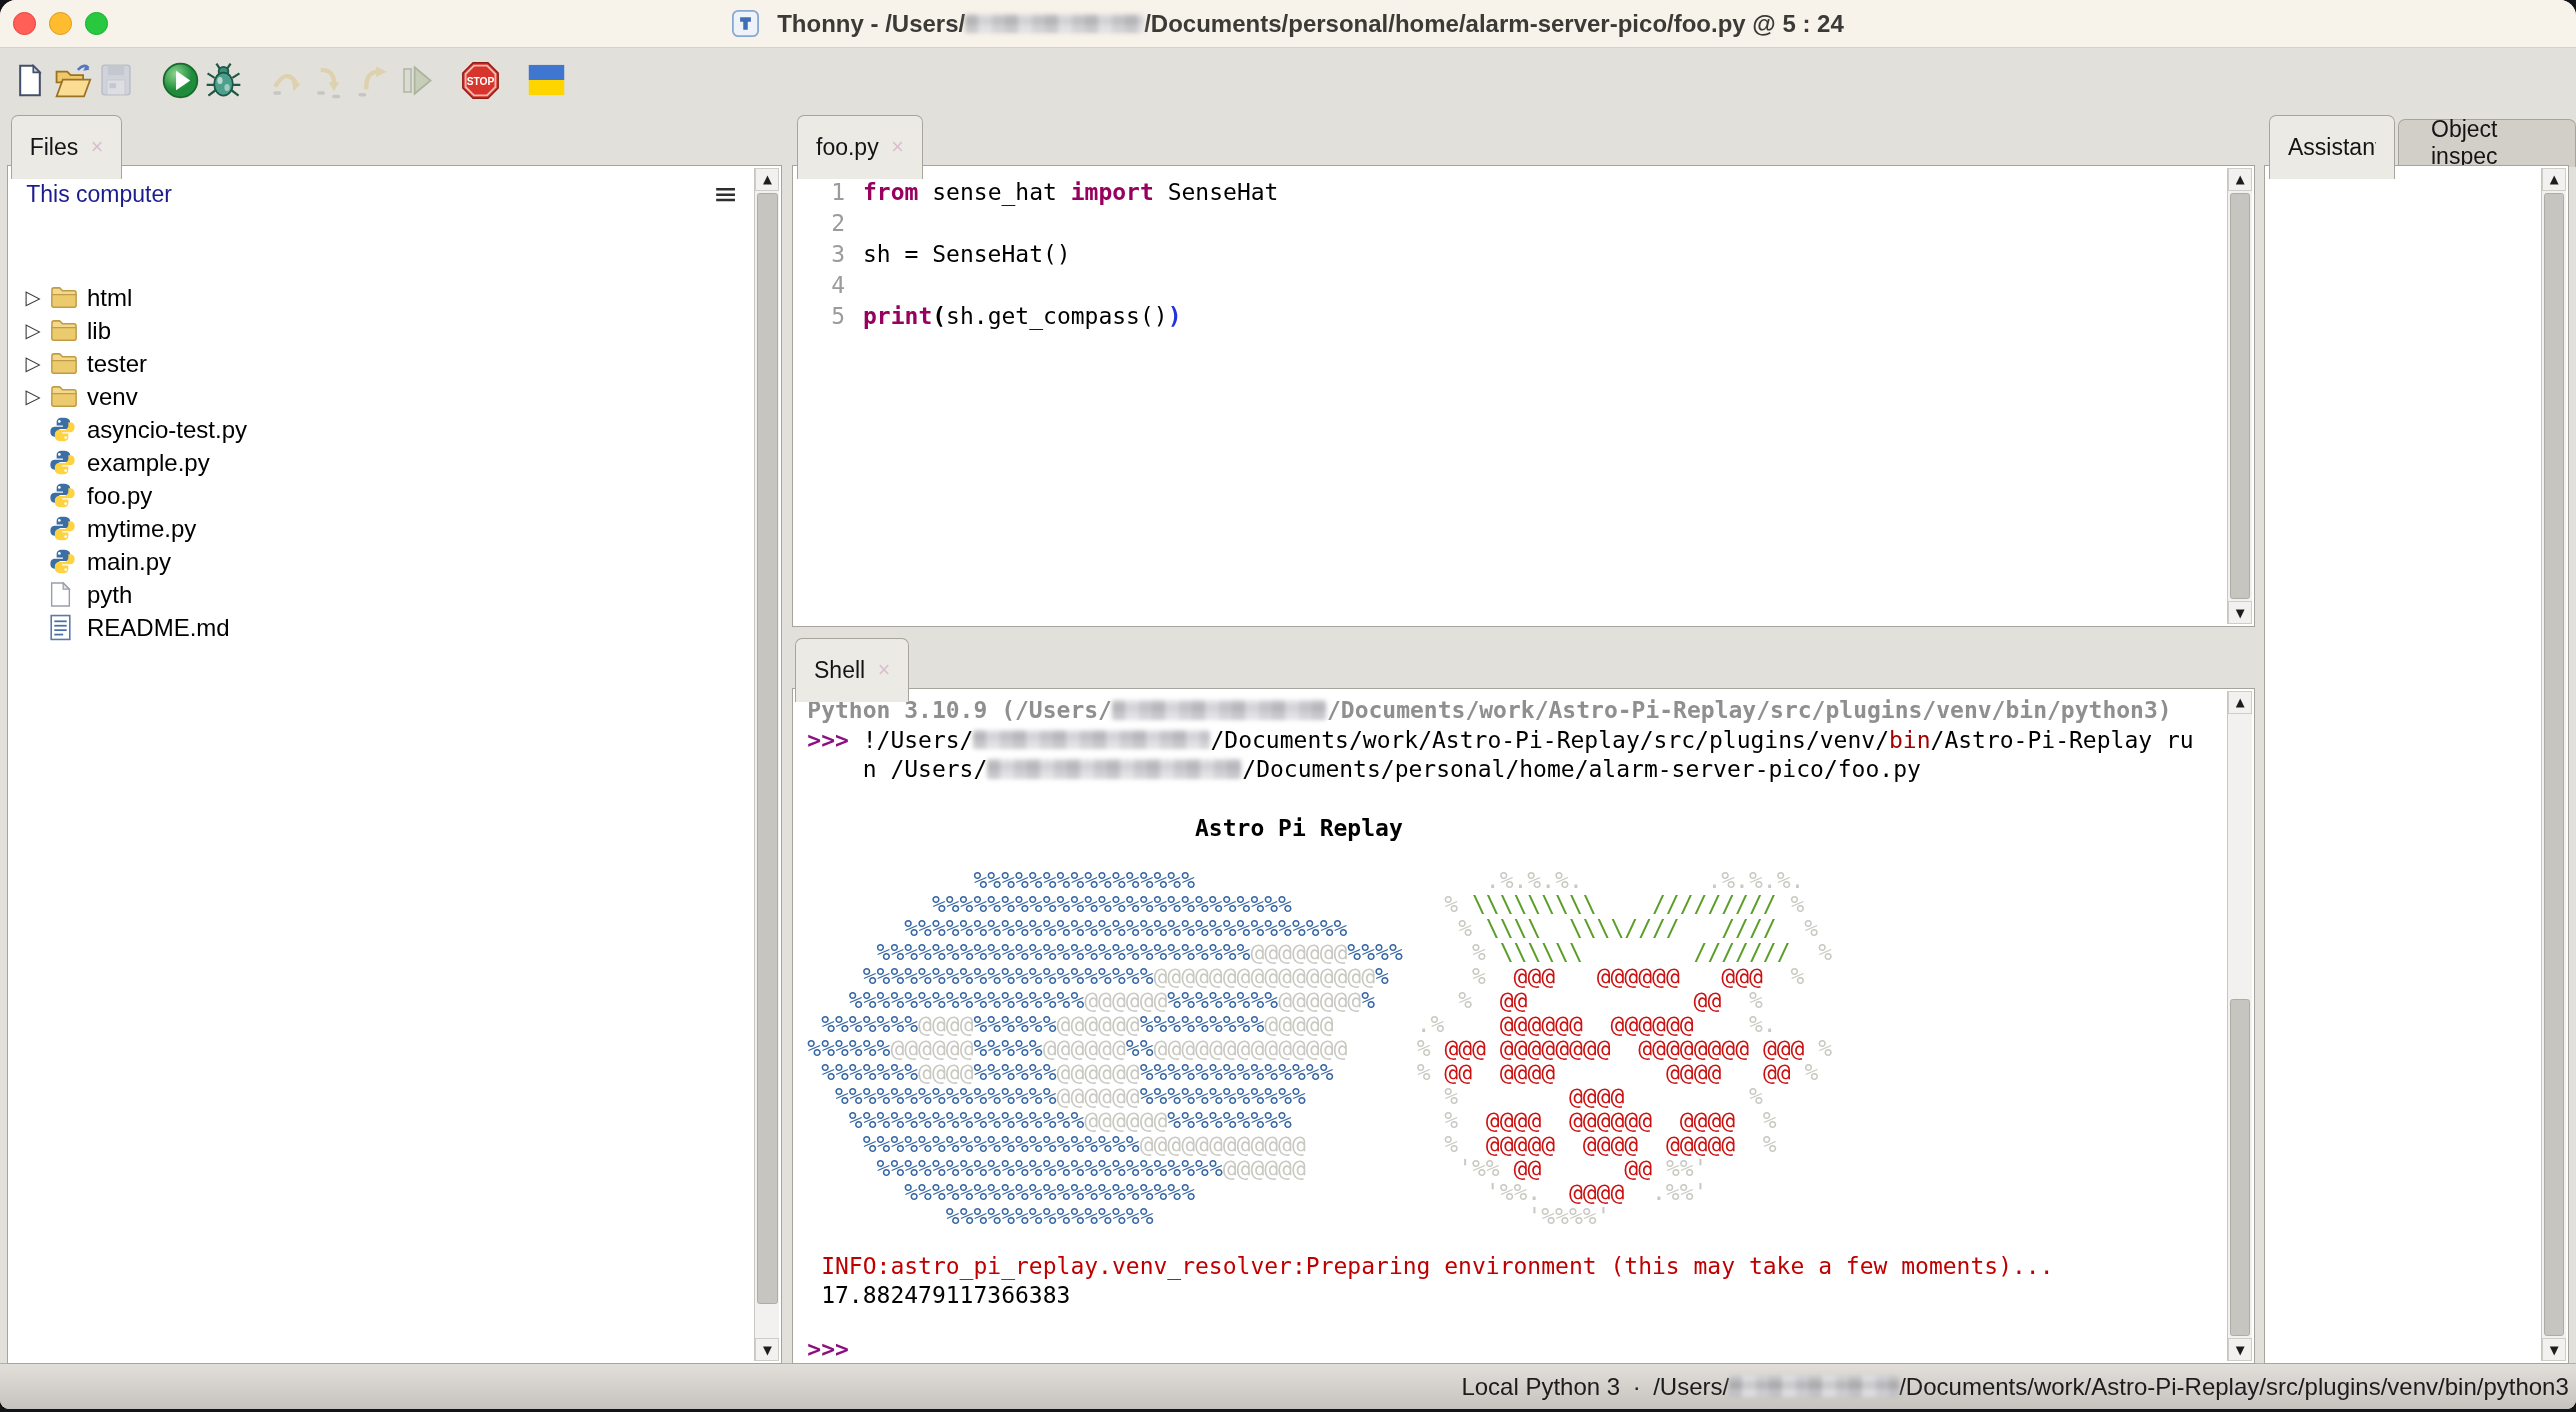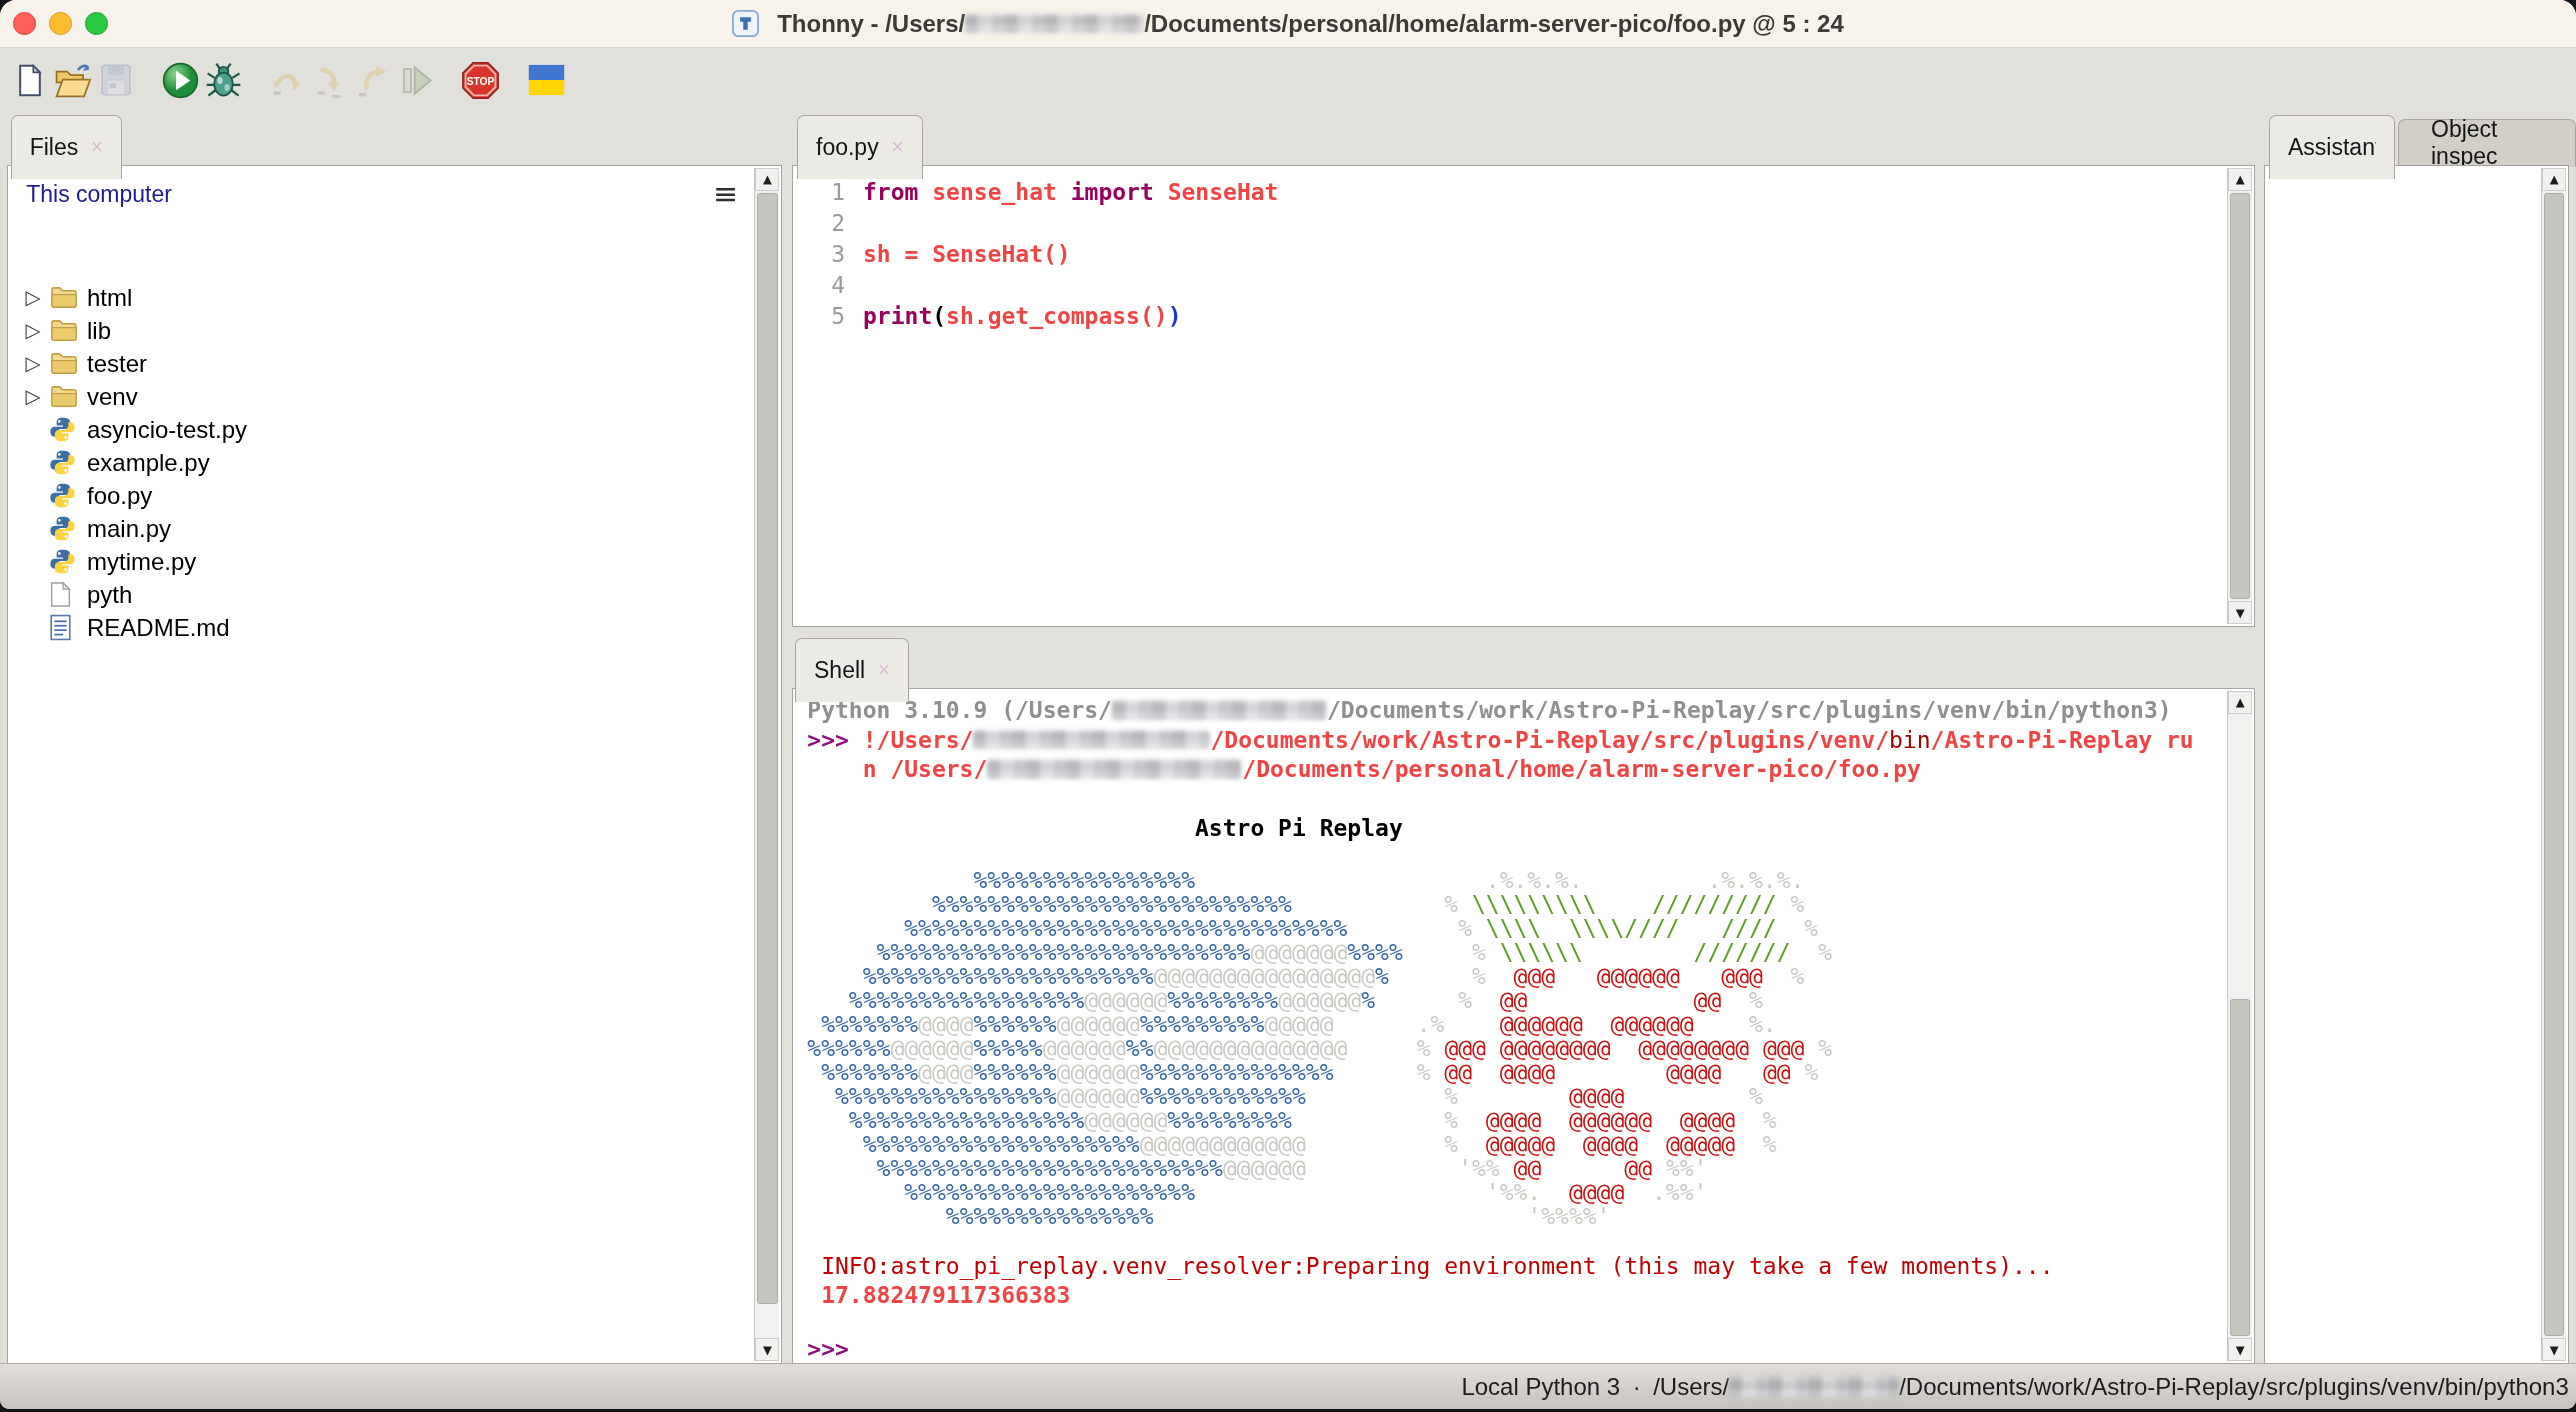--- a/index.html
+++ b/index.html
@@ -54,7 +54,7 @@
   .c-k{color:#97005e;font-weight:bold;}
   .c-bk{color:#000;font-weight:bold;}
   .c-bl{color:#2233dd;font-weight:bold;}
-  .c-o{color:#ef4444;font-weight:bold;}
+  .c-o{color:#000000;}
   
   #shell-tab{left:795px;top:638px;}
   #shell-body{left:792px;top:688px;width:1463px;bottom:45px;}

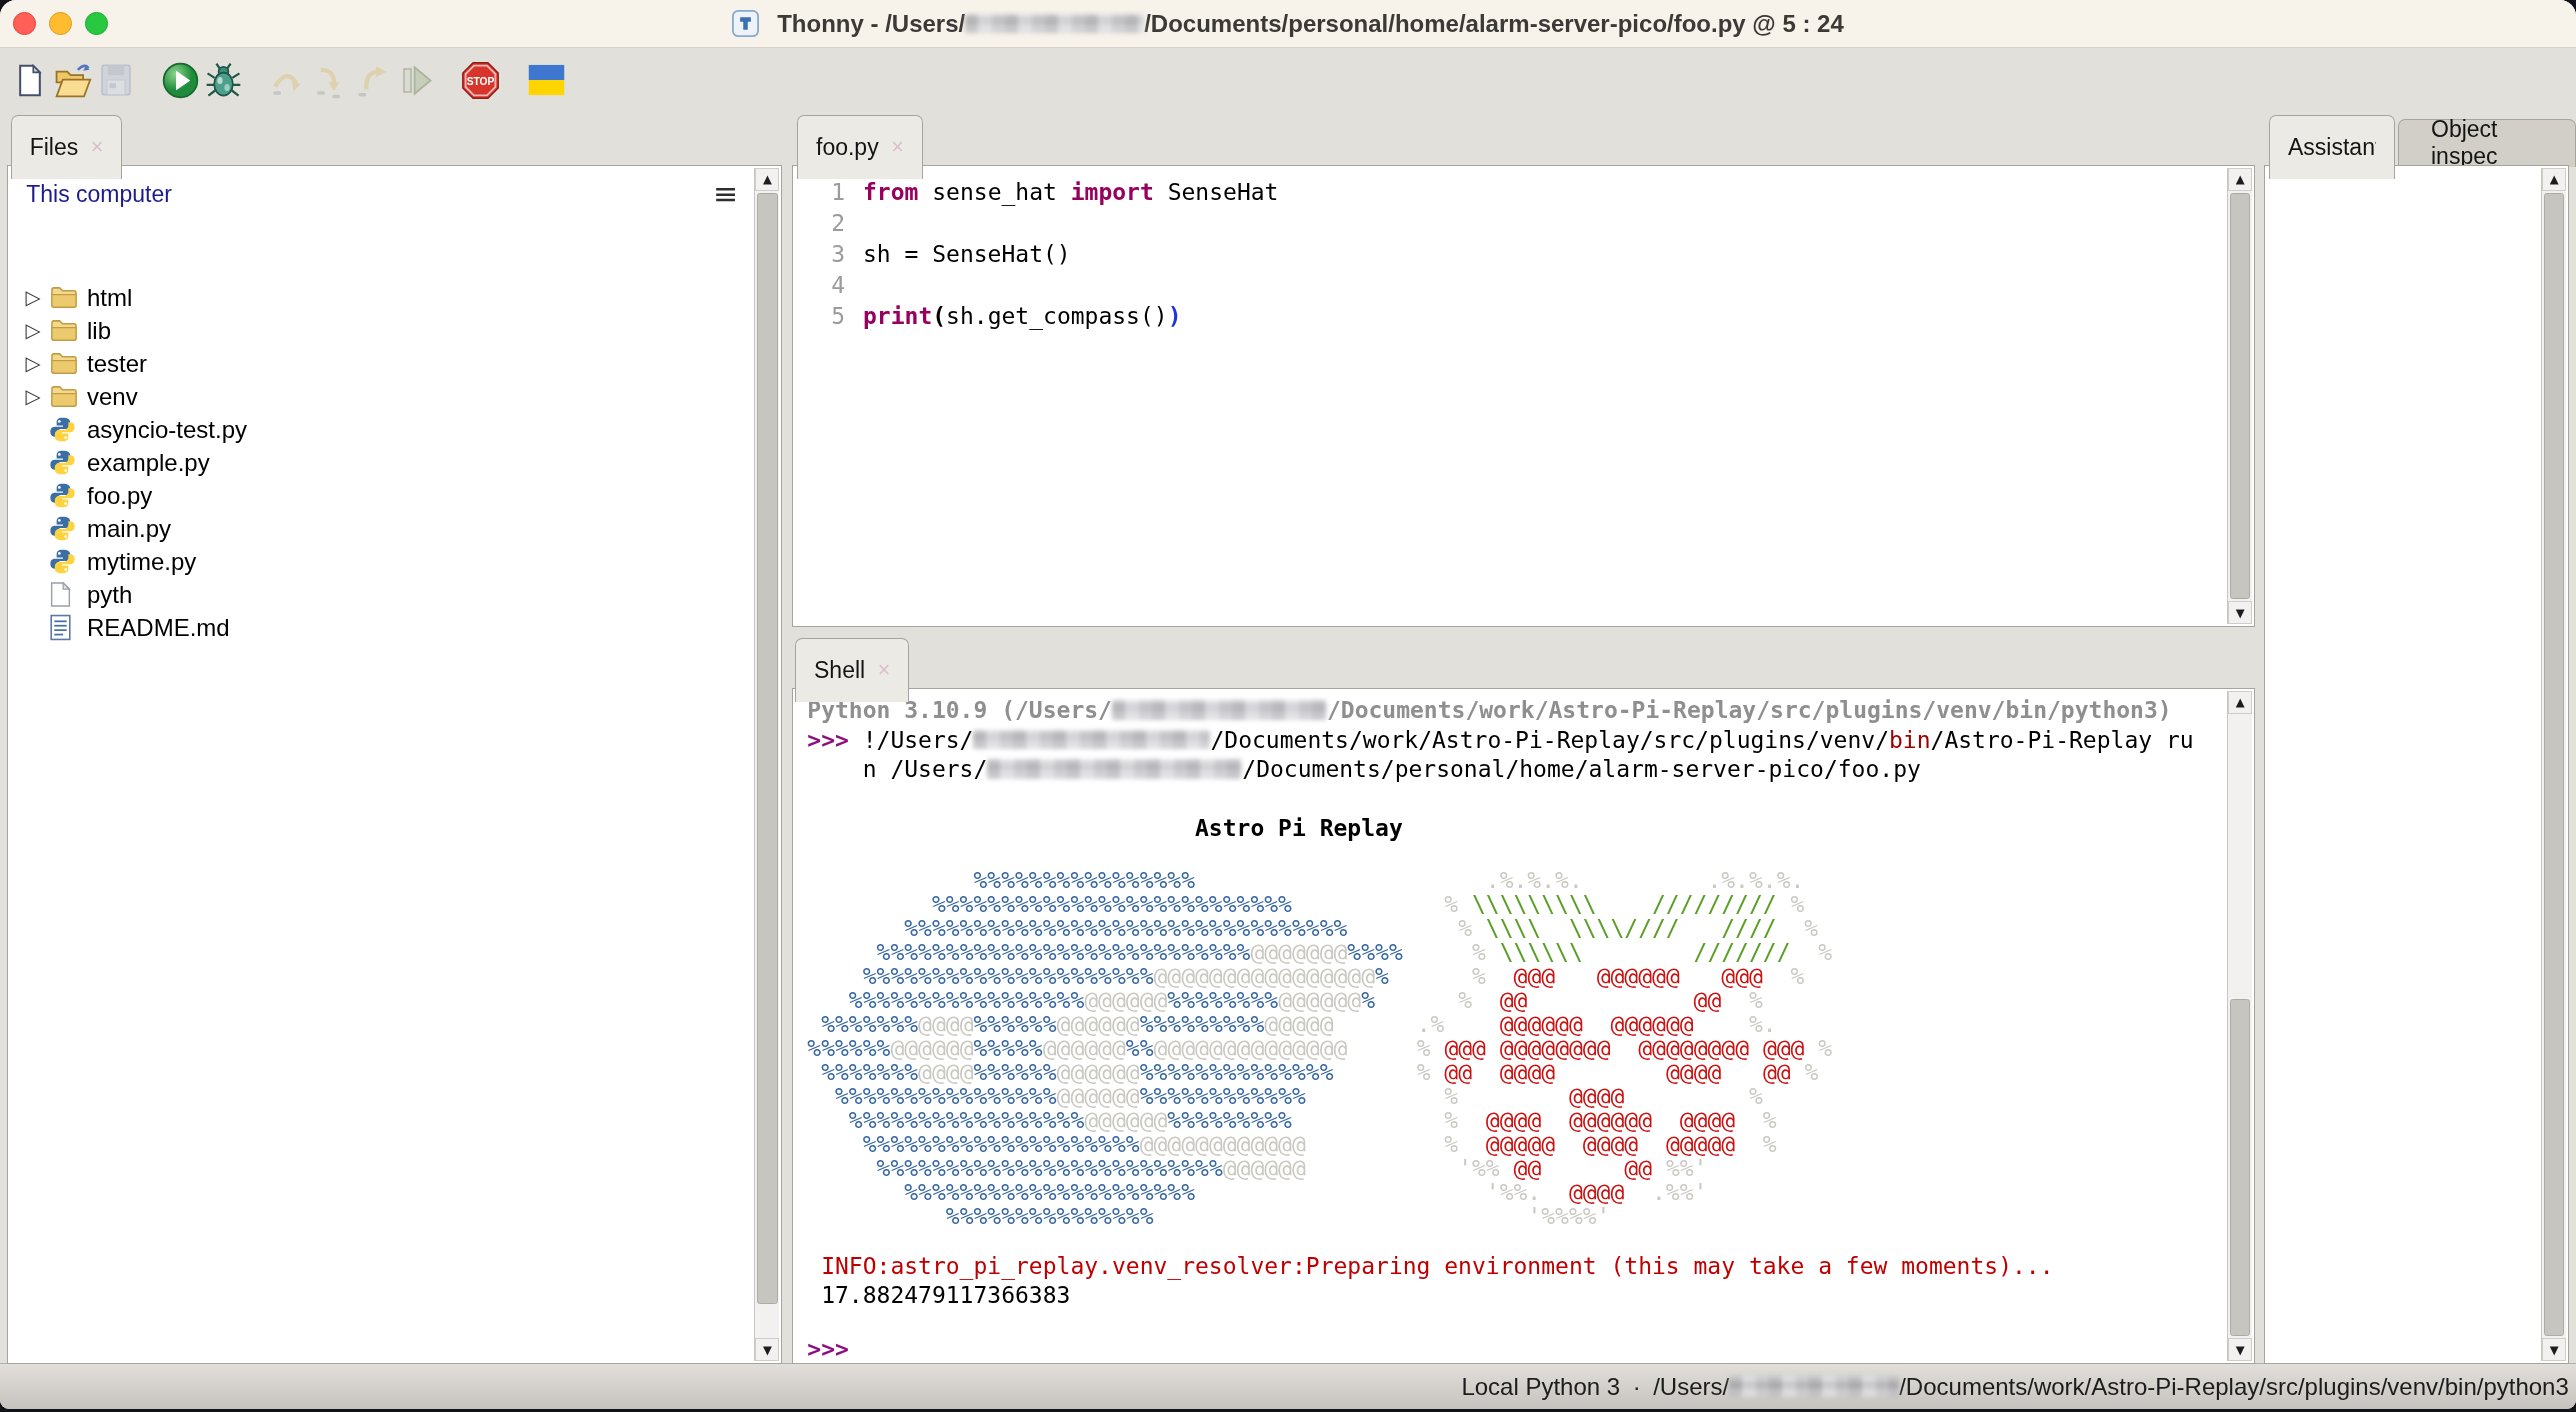--- a/index.html
+++ b/index.html
@@ -288,19 +288,19 @@
               <circle cx="18.5" cy="24" r="1.5" fill="#fff"></circle>
             </svg>
           </span>
+          <span class="tree-label">mytime.py</span>
+        </div>
+        <div class="tree-row">
+          <span class="expander"></span>
+          <span class="tree-icon">
+            <svg width="27" height="27" viewBox="0 0 30 30">
+              <path d="M15 2 c-5 0 -6.5 2 -6.5 5 v3.5 h7 v1.5 H6 c-3 0 -4.5 2.5 -4.5 5.5 s1.5 5.5 4.5 5.5 h2.5 v-3.5 c0 -3 2.5 -5 5.5 -5 h5 c2.5 0 4.5 -2 4.5 -4.5 V7 c0 -3 -2 -5 -8.5 -5 z" fill="#3b6ea5"></path>
+              <path d="M15 28 c5 0 6.5 -2 6.5 -5 v-3.5 h-7 v-1.5 h9.5 c3 0 4.5 -2.5 4.5 -5.5 s-1.5 -5.5 -4.5 -5.5 h-2.5 v3.5 c0 3 -2.5 5 -5.5 5 h-5 c-2.5 0 -4.5 2 -4.5 4.5 v3 c0 3 2 5 8.5 5 z" fill="#ffd23f"></path>
+              <circle cx="11.5" cy="6" r="1.5" fill="#fff"></circle>
+              <circle cx="18.5" cy="24" r="1.5" fill="#fff"></circle>
+            </svg>
+          </span>
           <span class="tree-label">main.py</span>
-        </div>
-        <div class="tree-row">
-          <span class="expander"></span>
-          <span class="tree-icon">
-            <svg width="27" height="27" viewBox="0 0 30 30">
-              <path d="M15 2 c-5 0 -6.5 2 -6.5 5 v3.5 h7 v1.5 H6 c-3 0 -4.5 2.5 -4.5 5.5 s1.5 5.5 4.5 5.5 h2.5 v-3.5 c0 -3 2.5 -5 5.5 -5 h5 c2.5 0 4.5 -2 4.5 -4.5 V7 c0 -3 -2 -5 -8.5 -5 z" fill="#3b6ea5"></path>
-              <path d="M15 28 c5 0 6.5 -2 6.5 -5 v-3.5 h-7 v-1.5 h9.5 c3 0 4.5 -2.5 4.5 -5.5 s-1.5 -5.5 -4.5 -5.5 h-2.5 v3.5 c0 3 -2.5 5 -5.5 5 h-5 c-2.5 0 -4.5 2 -4.5 4.5 v3 c0 3 2 5 8.5 5 z" fill="#ffd23f"></path>
-              <circle cx="11.5" cy="6" r="1.5" fill="#fff"></circle>
-              <circle cx="18.5" cy="24" r="1.5" fill="#fff"></circle>
-            </svg>
-          </span>
-          <span class="tree-label">mytime.py</span>
         </div>
         <div class="tree-row">
           <span class="expander"></span>

